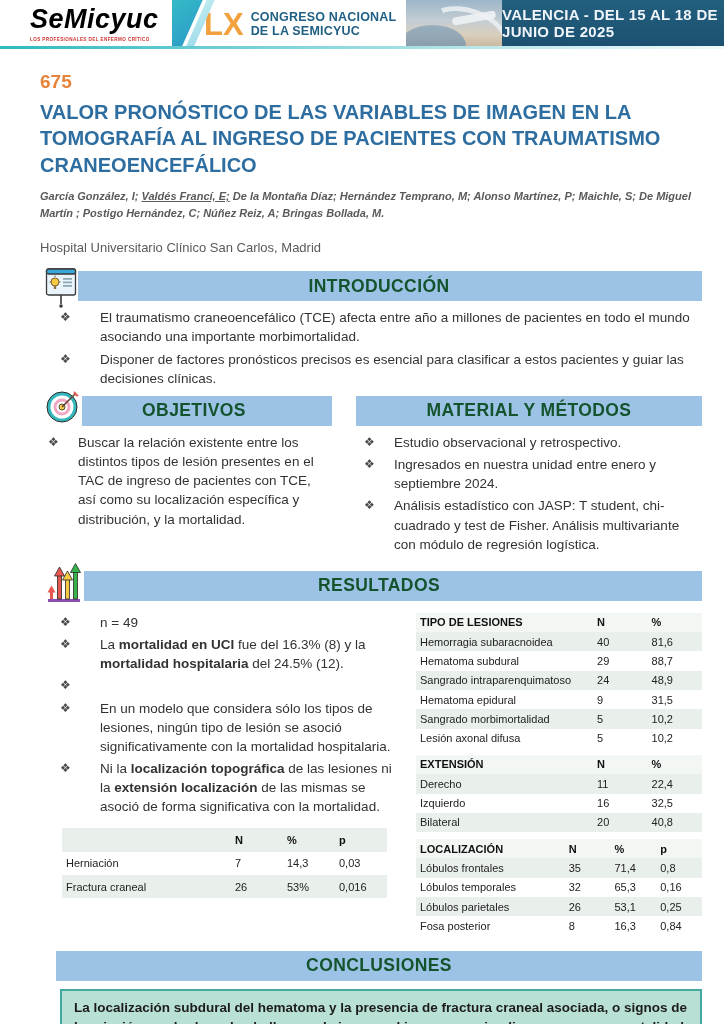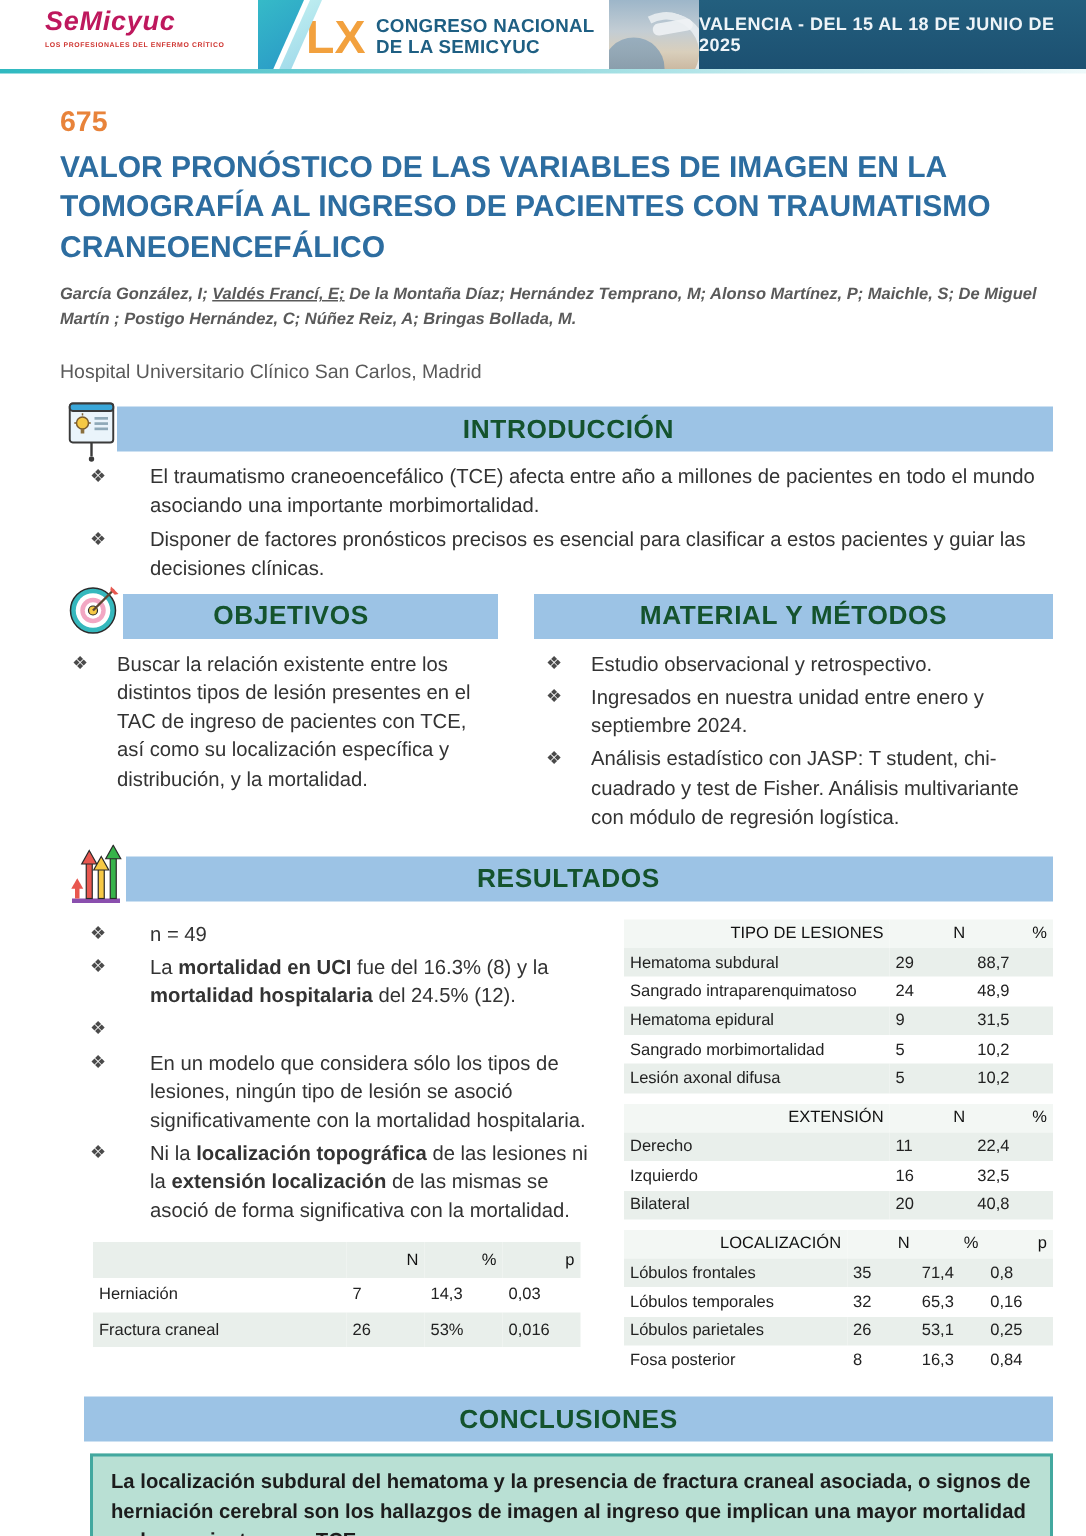--- a/index.html
+++ b/index.html
@@ -10,7 +10,7 @@
   
   .hdr { position:relative; display:flex; height:46px; width:100%; overflow:hidden; }
   .logo-block { width:172px; background:#fff; padding:5px 0 0 30px; position:relative; z-index:2; }
-  .logo-name { font-size:18px; font-weight:bold; font-style:italic; color:#be185d; letter-spacing:.5px; line-height:1.1;}
+  .logo-name { font-size:27px; font-weight:bold; font-style:italic; color:#000000; letter-spacing:.5px; line-height:1.1;}
   .logo-tagline { font-size:4.6px; color:#cf3531; letter-spacing:.4px; margin-top:2px; font-weight:bold;}
   .diag { position:absolute; left:140px; top:-6px; width:52px; height:60px;
           background:linear-gradient(135deg,#39c4c8,#2b9cc7); transform:skewX(-24deg); z-index:1;}

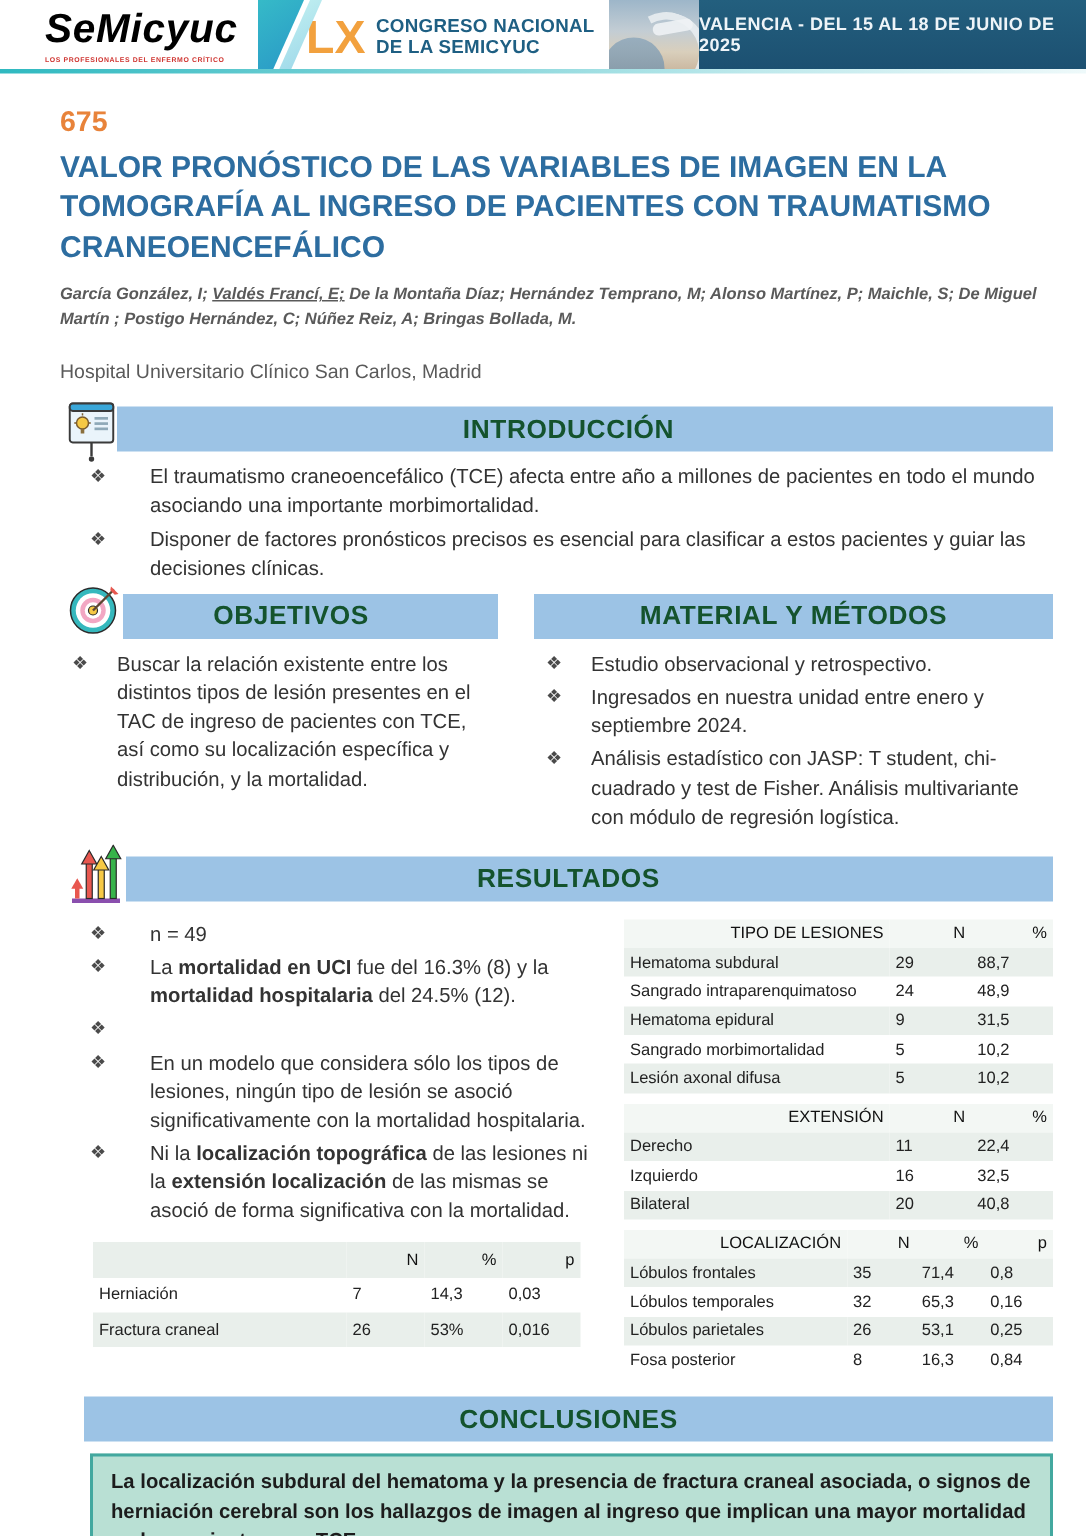--- a/index.html
+++ b/index.html
@@ -26,8 +26,8 @@
   .photo .dome { position:absolute; left:-8%; bottom:-45%; width:70%; height:90%; border-radius:50%;
                  background:linear-gradient(180deg,#8fa8bb,#6f8aa0); opacity:.85;}
   .photo .spine { position:absolute; right:6%; top:30%; width:46%; height:8px; background:#eef2f4; transform:rotate(-10deg); border-radius:4px; opacity:.9;}
-  .banner { width:258px; background:linear-gradient(180deg,#235f7e,#1c5071); color:#eef4f8; display:flex; align-items:center; justify-content:center;
-            font-size:12px; font-weight:bold; letter-spacing:.3px; }
+  .banner { width:222px; background:linear-gradient(180deg,#235f7e,#1c5071); color:#eef4f8; display:flex; align-items:center; justify-content:center;
+            font-size:15px; font-weight:bold; letter-spacing:.3px; }
   .teal-rule { height:3px; width:100%; background:linear-gradient(90deg,#2fb9c0,#bfe9ec 70%,#eef9fa); }
 
   

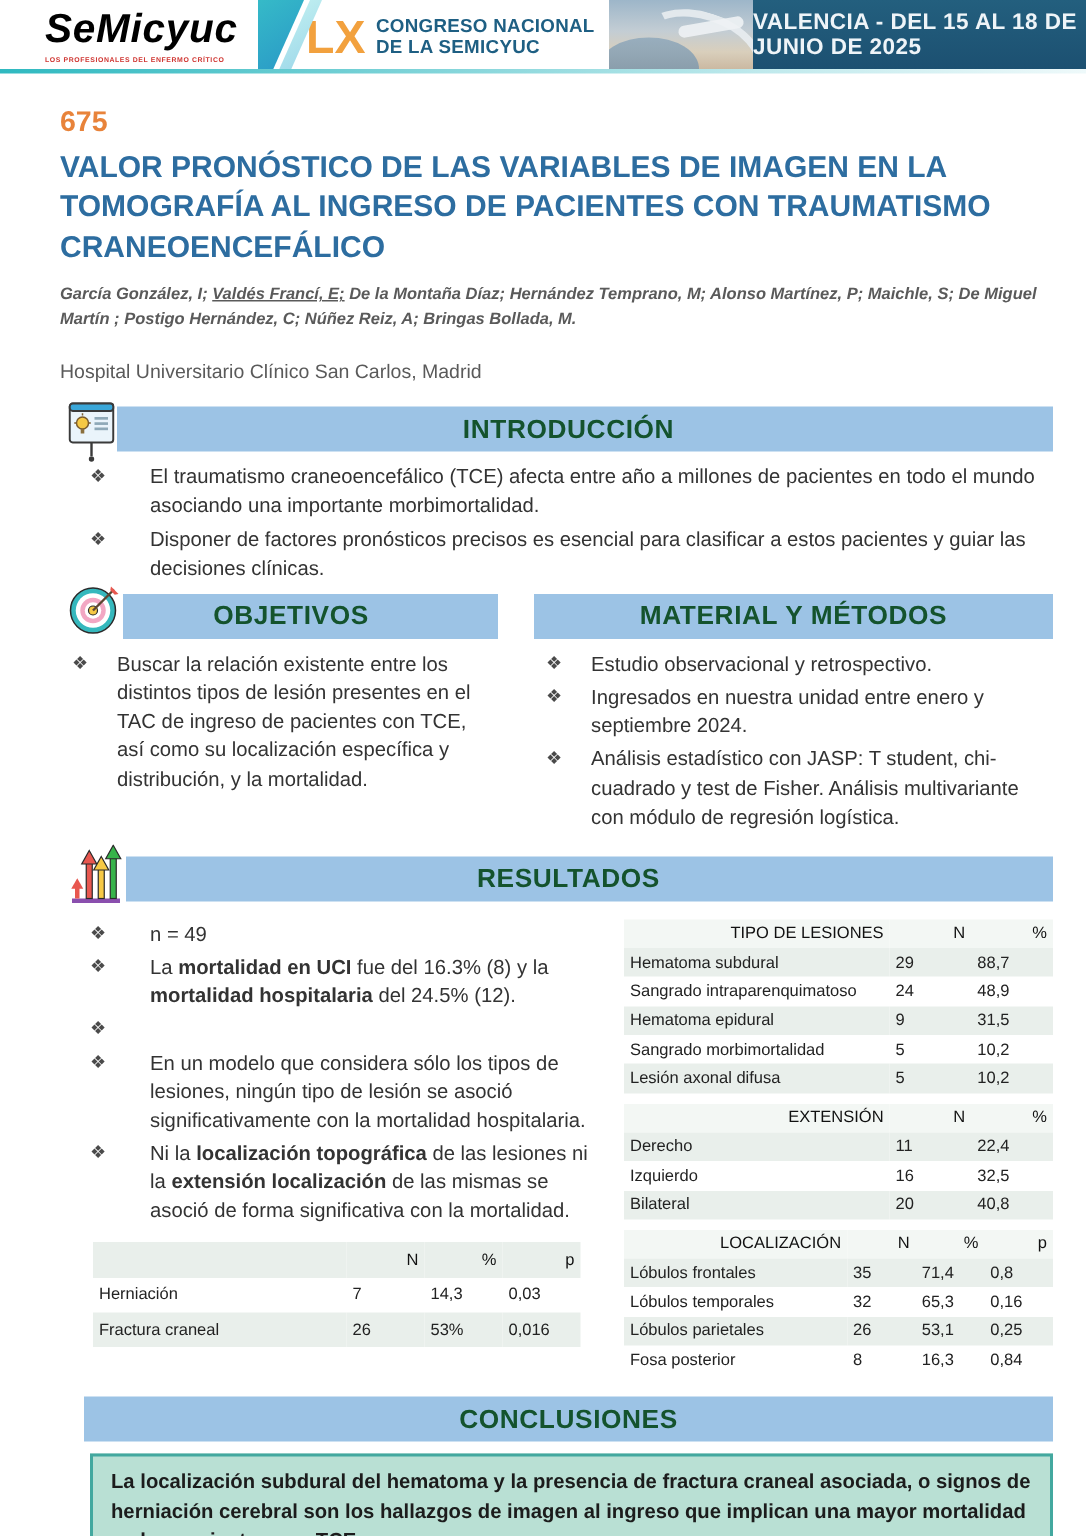--- a/index.html
+++ b/index.html
@@ -59,7 +59,7 @@
 
   table { border-collapse:collapse; width:100%; margin-bottom:7px; }
   th, td { font-size:11px; padding:2.5px 4px; text-align:left; line-height:1.3; color:#222; }
-  th { font-weight:normal; color:#111;text-align:right; }
+  th { font-weight:bold; color:#111; }
   tbody tr:nth-child(odd) { background:#e9efeb; }
   thead tr { background:#f3f7f4; }
   .t-label { width:52%; } .t-n { width:16%; } .t-pct { width:16%; } .t-p { width:16%; }

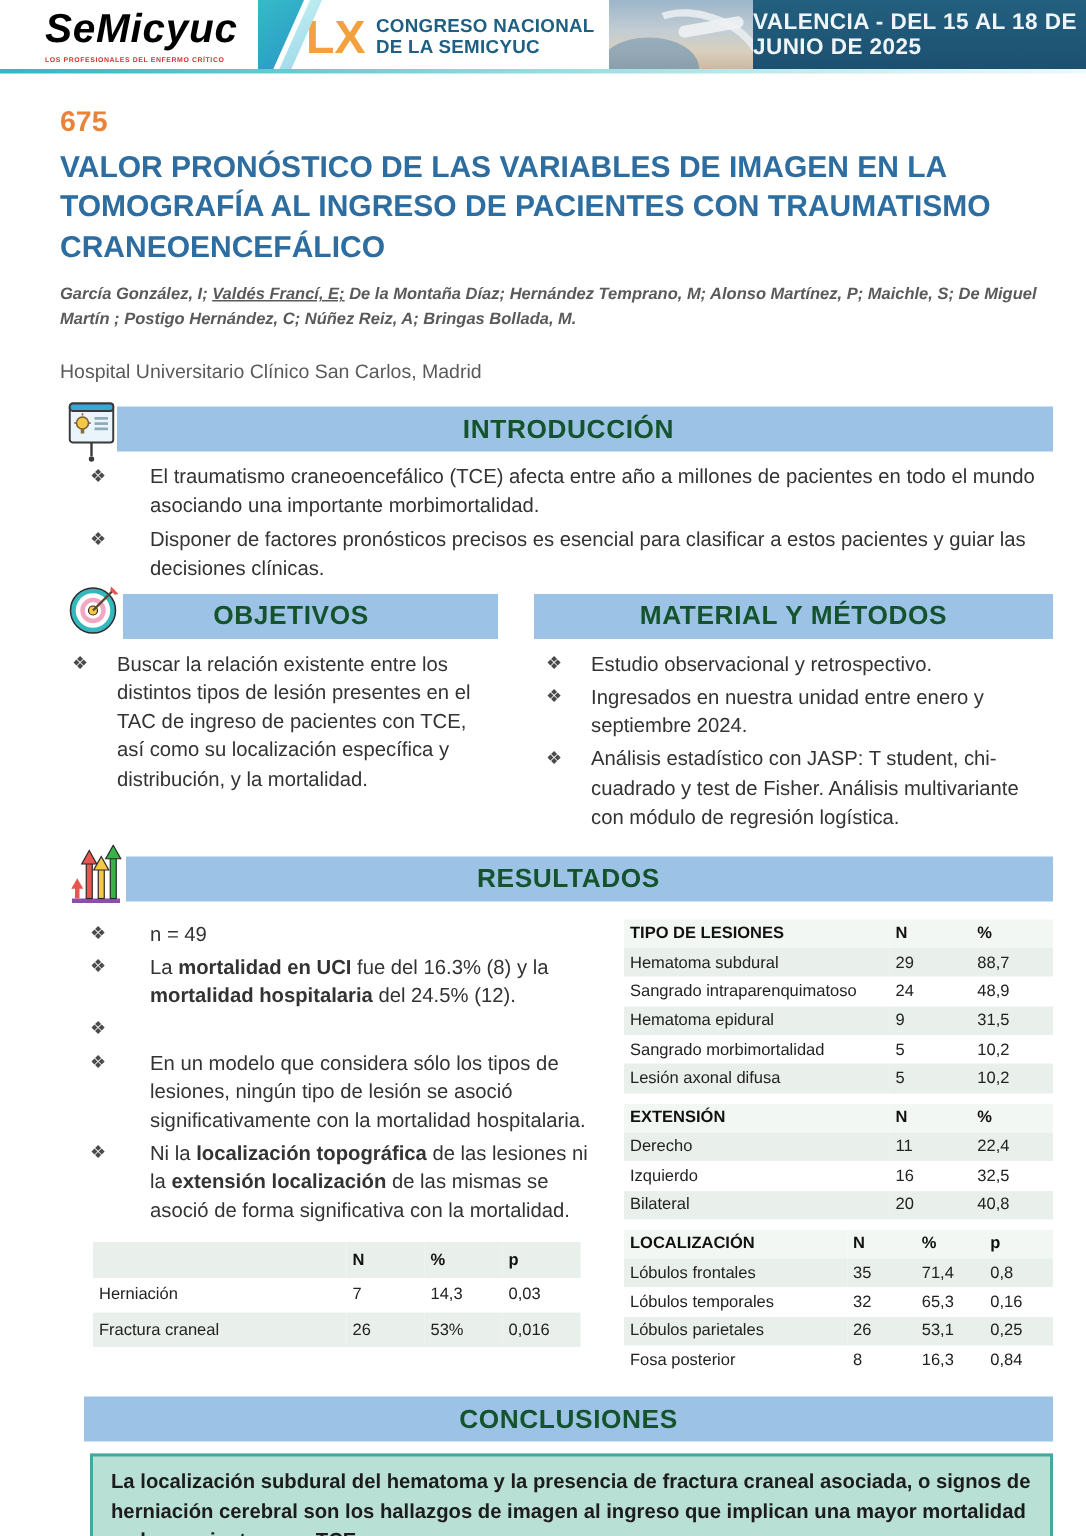--- a/index.html
+++ b/index.html
@@ -271,6 +271,11 @@
           </thead>
           <tbody>
             <tr>
+                <td>Hemorragia subaracnoidea</td>
+                <td>40</td>
+                <td>81,6</td>
+              </tr>
+            <tr>
                 <td>Hematoma subdural</td>
                 <td>29</td>
                 <td>88,7</td>

